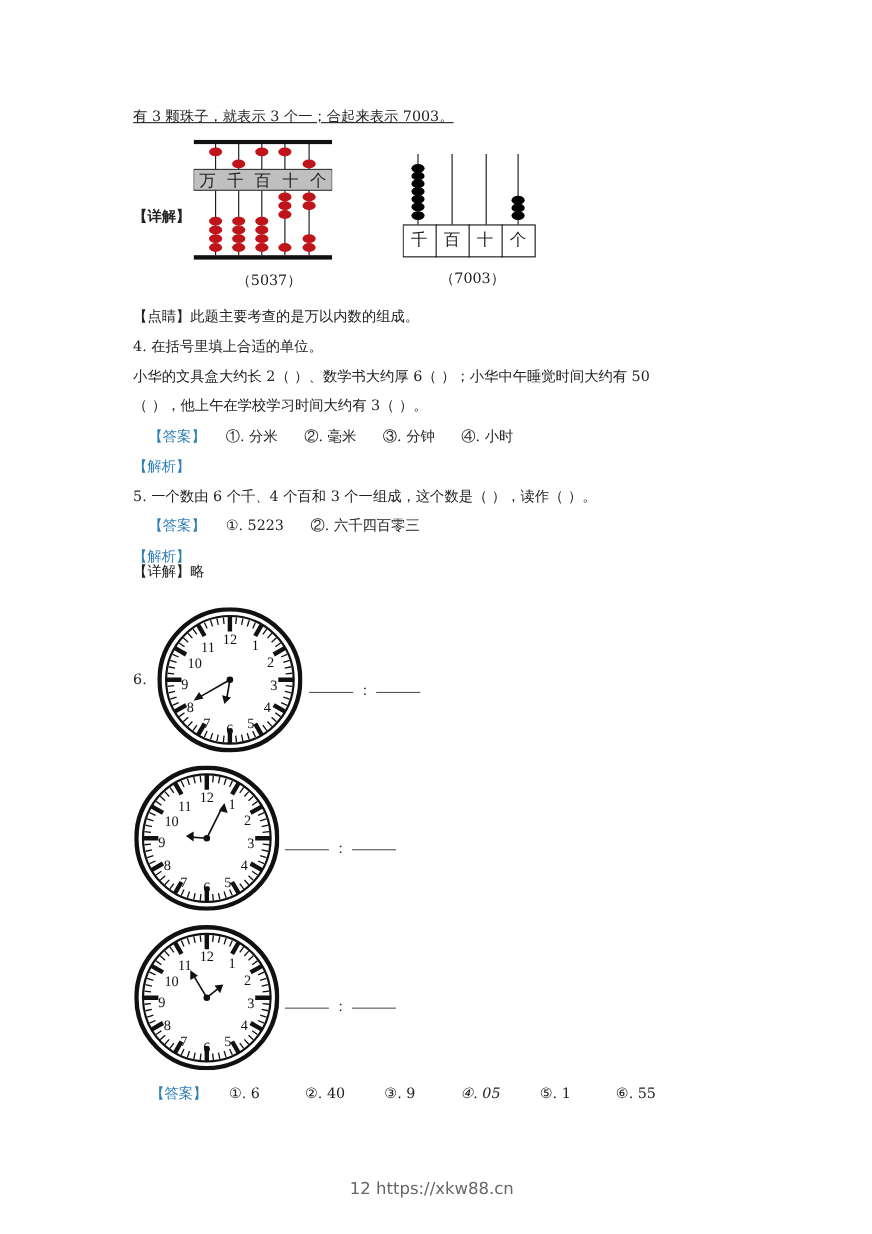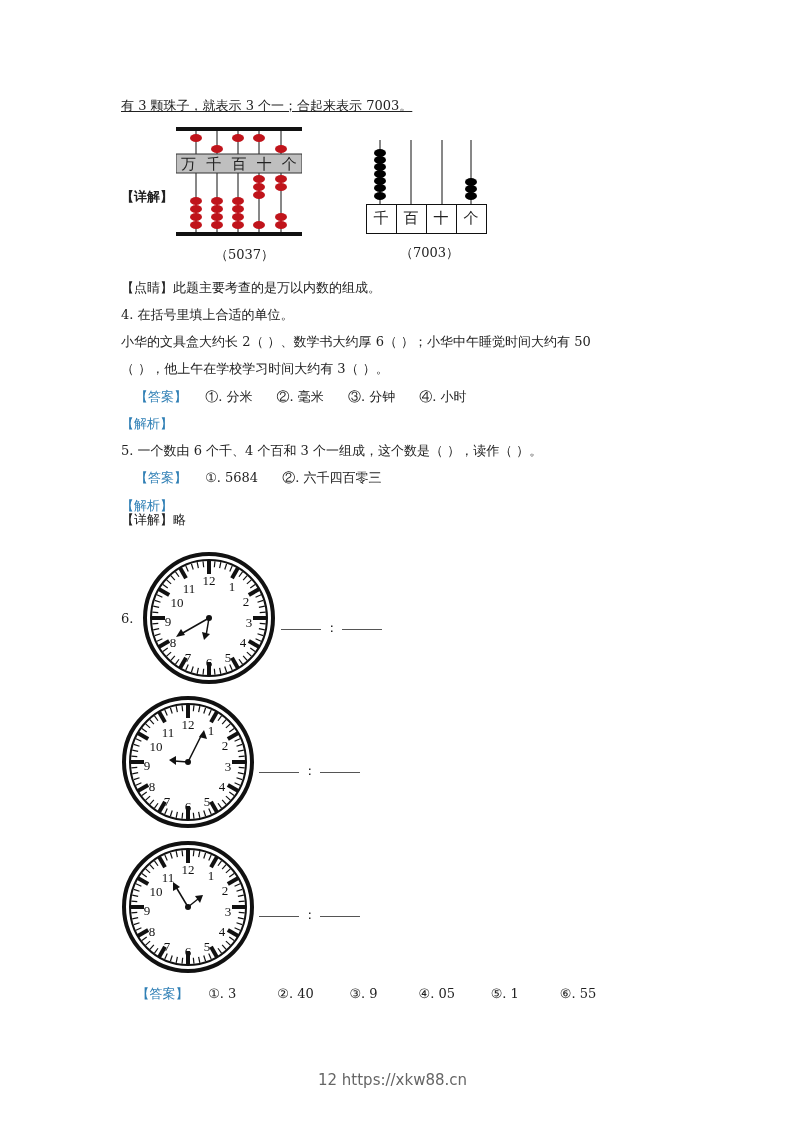--- a/index.html
+++ b/index.html
@@ -132,7 +132,7 @@
 <div class="abs" style="left:121px; top:442px;">5.  一个数由 6 个千、4 个百和 3 个一组成，这个数是（              ），读作（              ）。</div>
 <div class="abs" style="left:121px; top:469px;">
   <span class="ans-label label-blue">【答案】</span>
-  <span class="ans-item">①.  5684</span>
+  <span class="ans-item">①.  5223</span>
   <span class="ans-item">②.  六千四百零三</span>
 </div>
 <div class="abs label-blue" style="left:121px; top:497px;">【解析】</div>

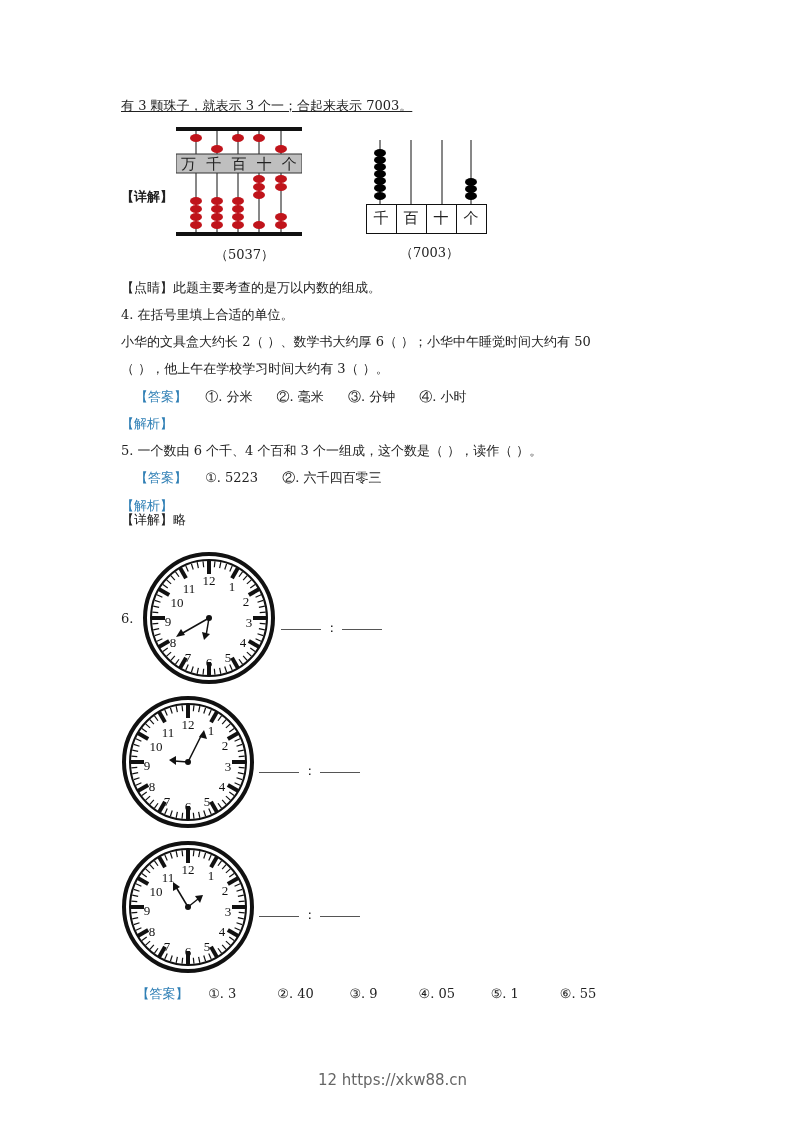--- a/index.html
+++ b/index.html
@@ -275,7 +275,7 @@
 
 <div class="abs" style="left:121px; top:985px;">
   <span class="ans-label label-blue" style="width:83px;">【答案】</span>
-  <span class="ans-item" style="width:45px;">①.  3</span>
+  <span class="ans-item" style="width:45px;">①.  6</span>
   <span class="ans-item" style="width:48px;">②.  40</span>
   <span class="ans-item" style="width:45px;">③.  9</span>
   <span class="ans-item" style="width:48px;">④.  05</span>

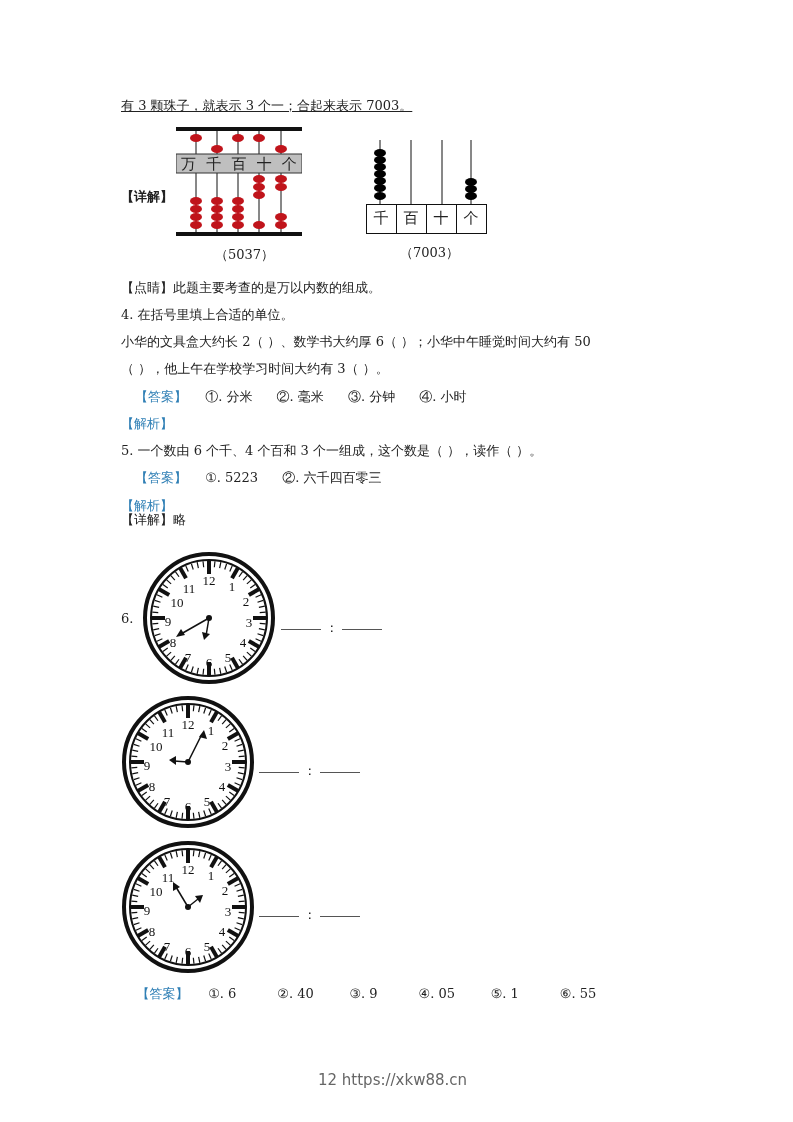--- a/index.html
+++ b/index.html
@@ -278,7 +278,7 @@
   <span class="ans-item" style="width:45px;">①.  6</span>
   <span class="ans-item" style="width:48px;">②.  40</span>
   <span class="ans-item" style="width:45px;">③.  9</span>
-  <span class="ans-item" style="width:48px;">④.  05</span>
+  <span class="ans-item" style="width:48px;font-style:italic;">④.  05</span>
   <span class="ans-item" style="width:45px;">⑤.  1</span>
   <span class="ans-item">⑥.  55</span>
 </div>

